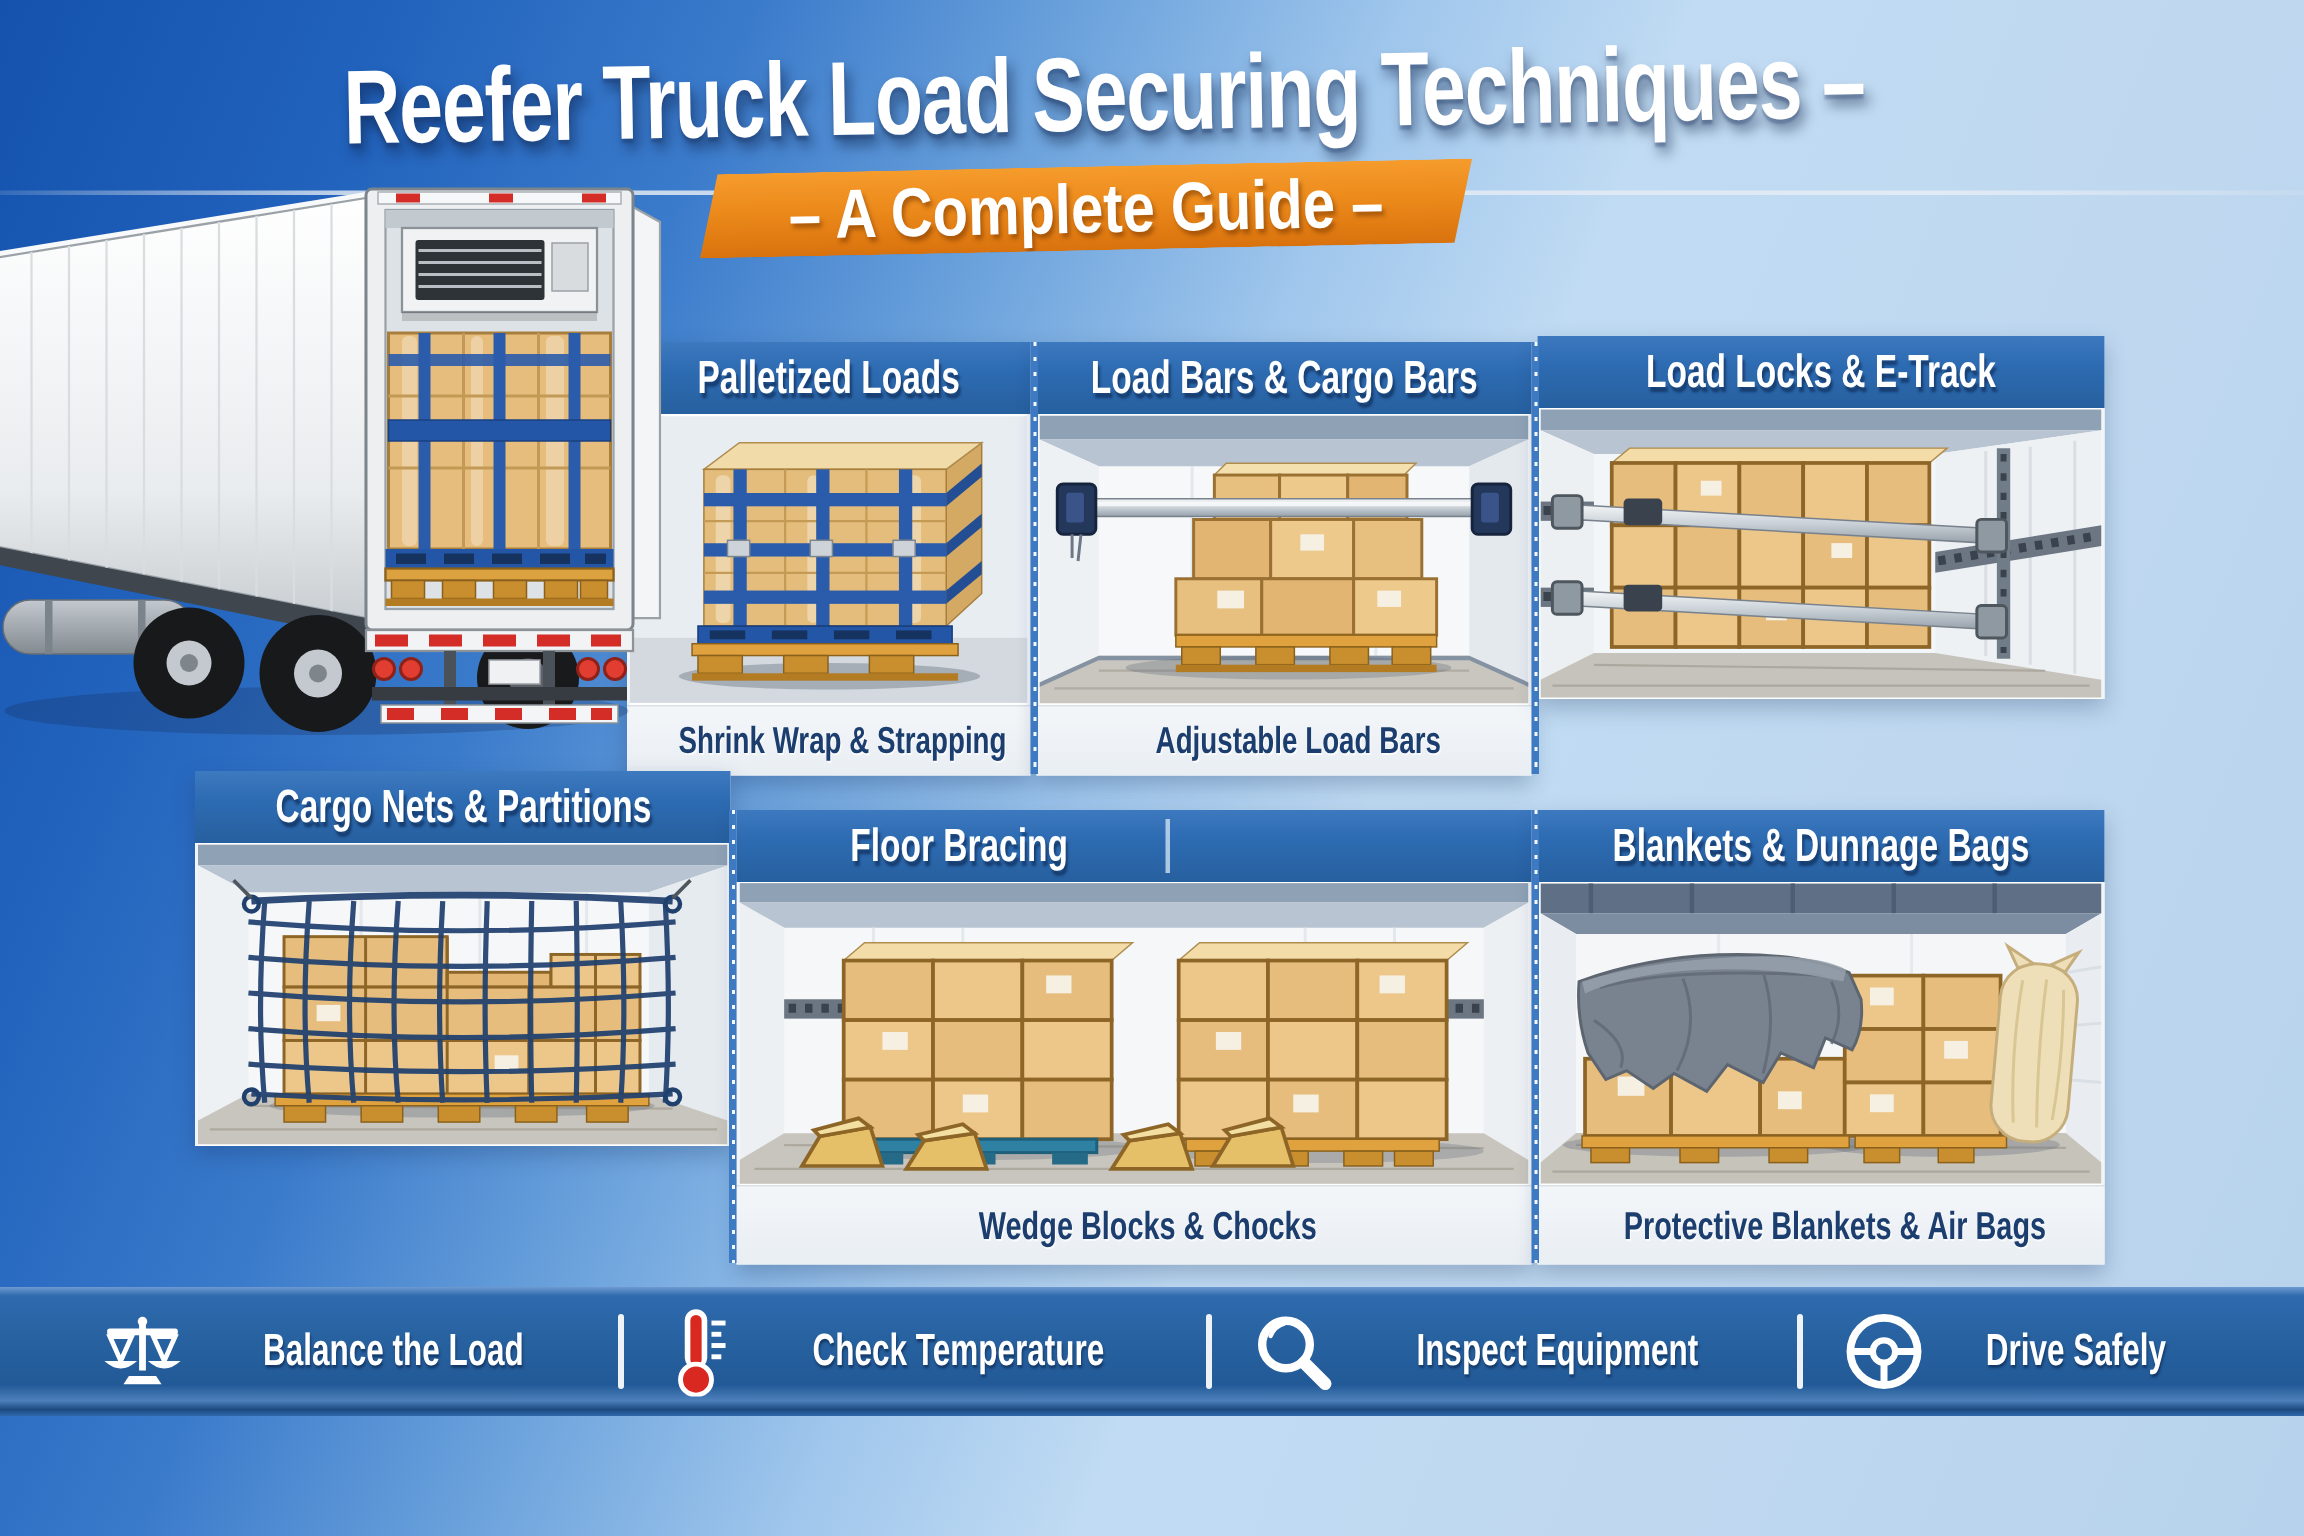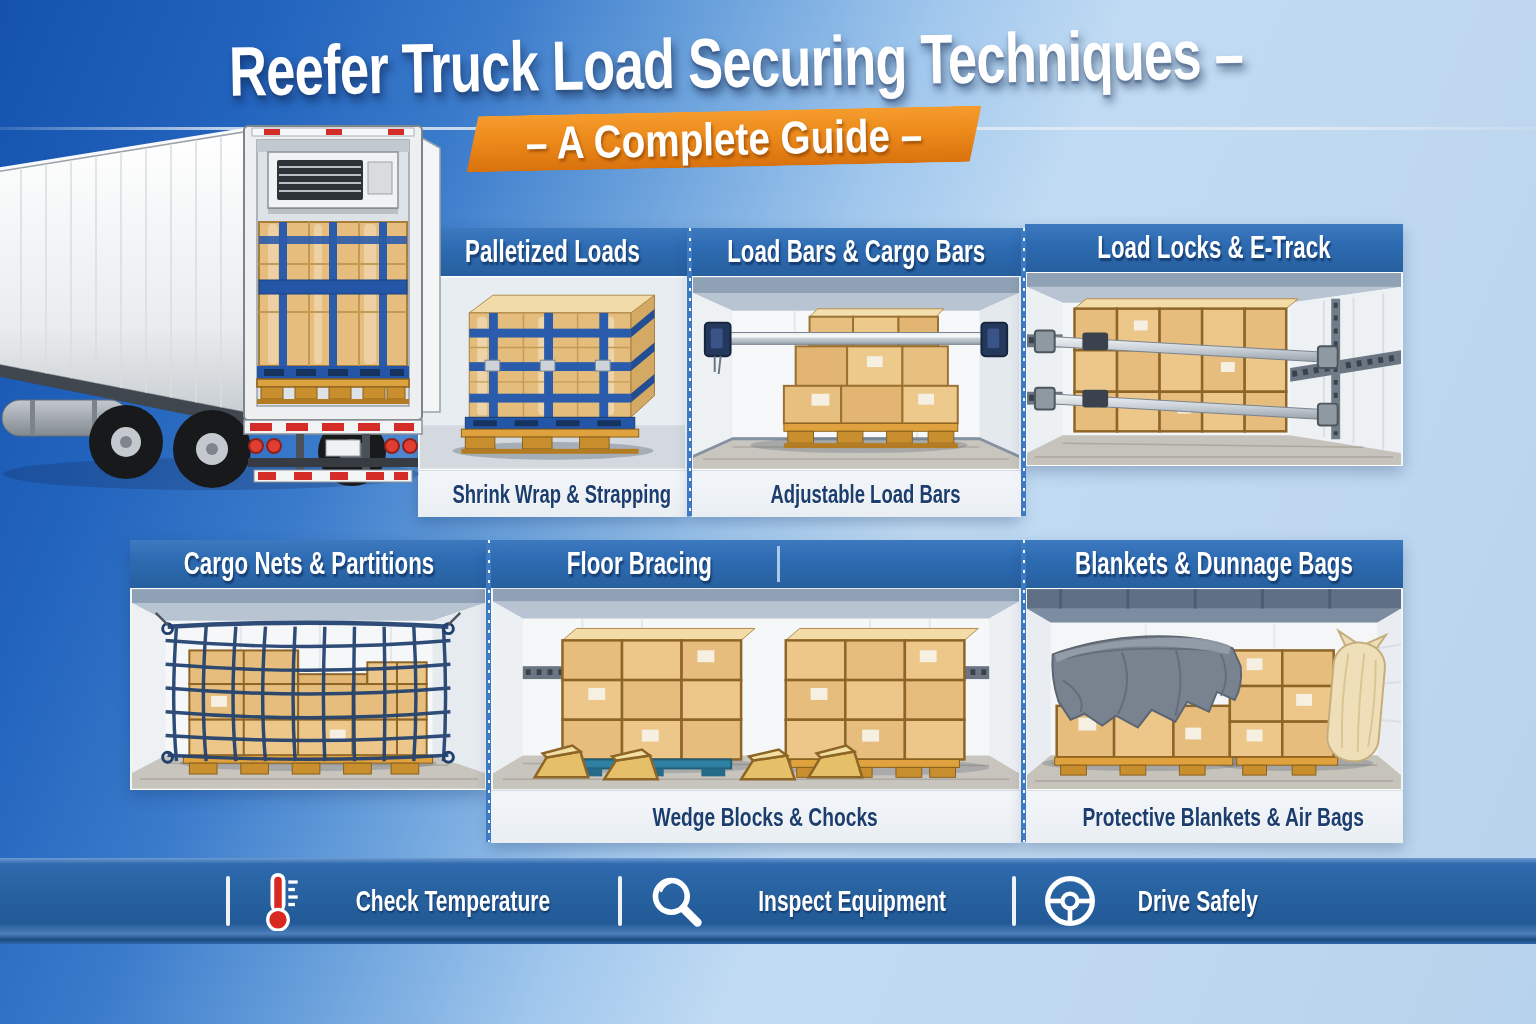--- a/index.html
+++ b/index.html
@@ -314,7 +314,7 @@
     </div>
   </div>
 
-  <div class="panel row2" style="left:130px;top:540px;width:357px;">
+  <div class="panel row2" style="left:130px;top:514px;width:357px;">
     <div class="phead">
         <span class="condensed">Cargo Nets &amp; Partitions</span>
       </div>

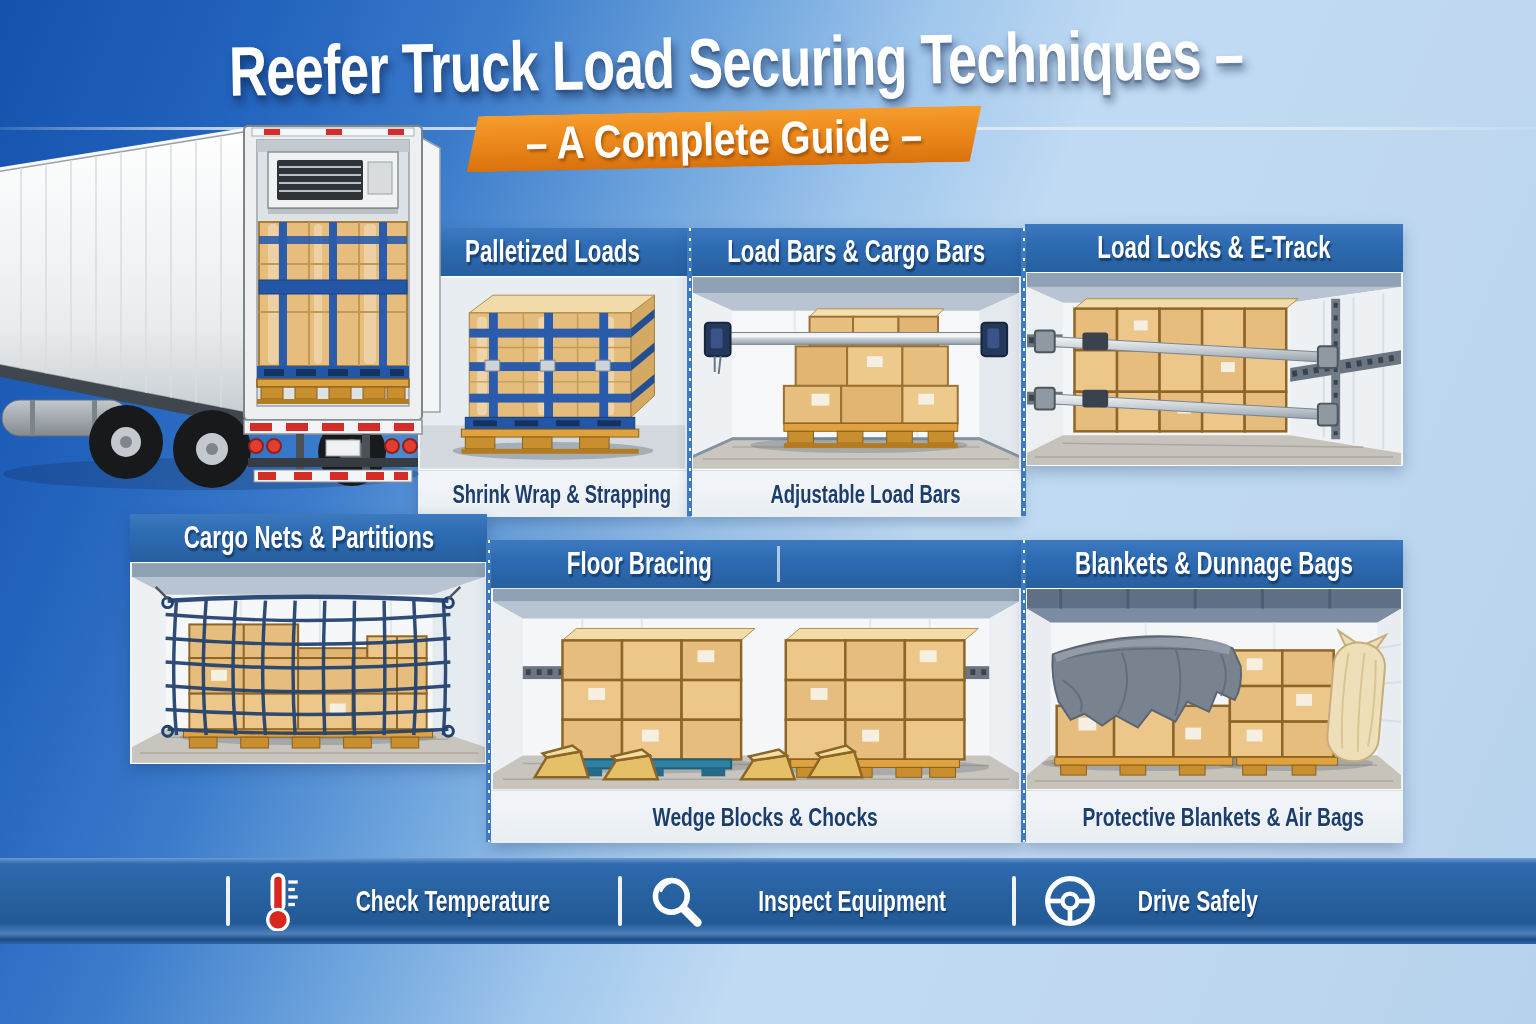--- a/index.html
+++ b/index.html
@@ -523,6 +523,21 @@
 
   <div class="footer">
     <div class="footer-inner">
+      <div class="fitem">
+        <span>
+          <svg width="58" height="52" viewBox="0 0 64 56">
+            <circle cx="32" cy="6" r="3.5" fill="#fff"></circle>
+            <rect x="29.5" y="8" width="5" height="34" fill="#fff"></rect>
+            <rect x="6" y="11" width="52" height="5" rx="2" fill="#fff"></rect>
+            <path d="M8 17 L24 17 L16 35 Z" fill="none" stroke="#fff" stroke-width="3.5"></path>
+            <path d="M4 35 Q16 46 28 35 Z" fill="#fff"></path>
+            <path d="M40 17 L56 17 L48 35 Z" fill="none" stroke="#fff" stroke-width="3.5"></path>
+            <path d="M36 35 Q48 46 60 35 Z" fill="#fff"></path>
+            <path d="M22 46 L42 46 L46 52 L18 52 Z" fill="#fff"></path>
+          </svg>
+        </span>
+        <span class="flabel"><span class="condensed">Balance the Load</span></span>
+      </div>
       <div class="fsep"></div>
       <div class="fitem">
         <span>

